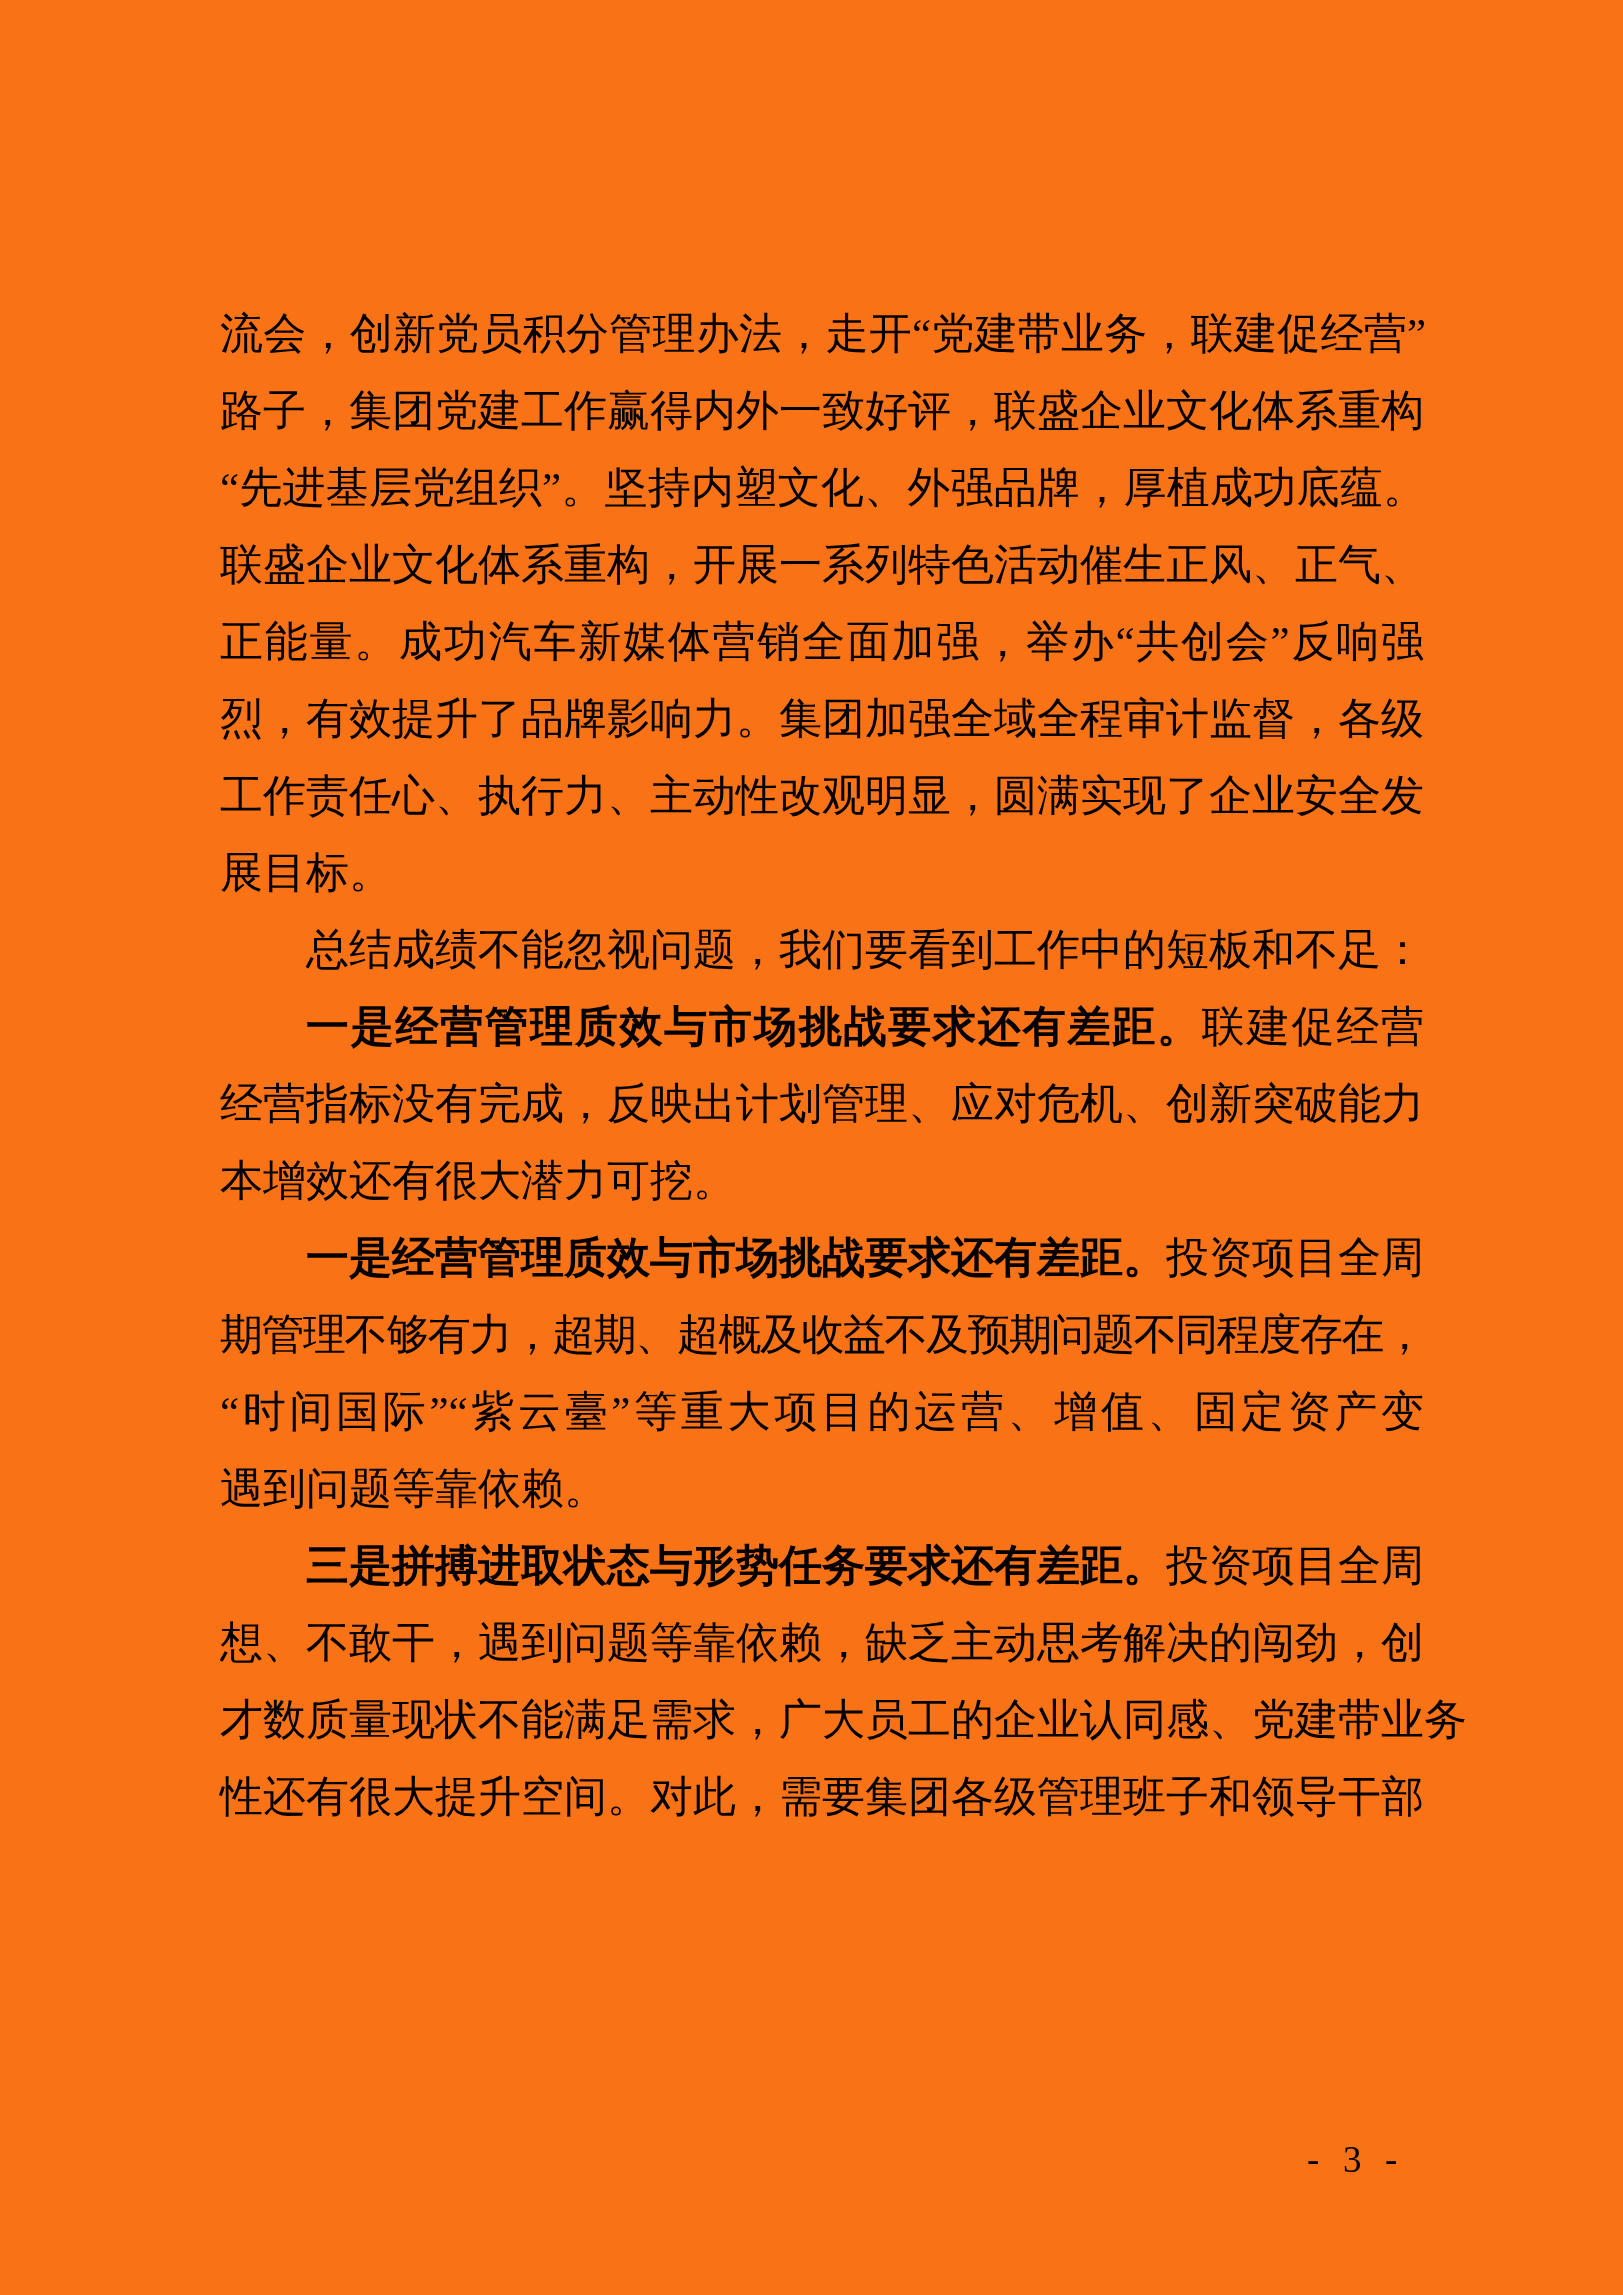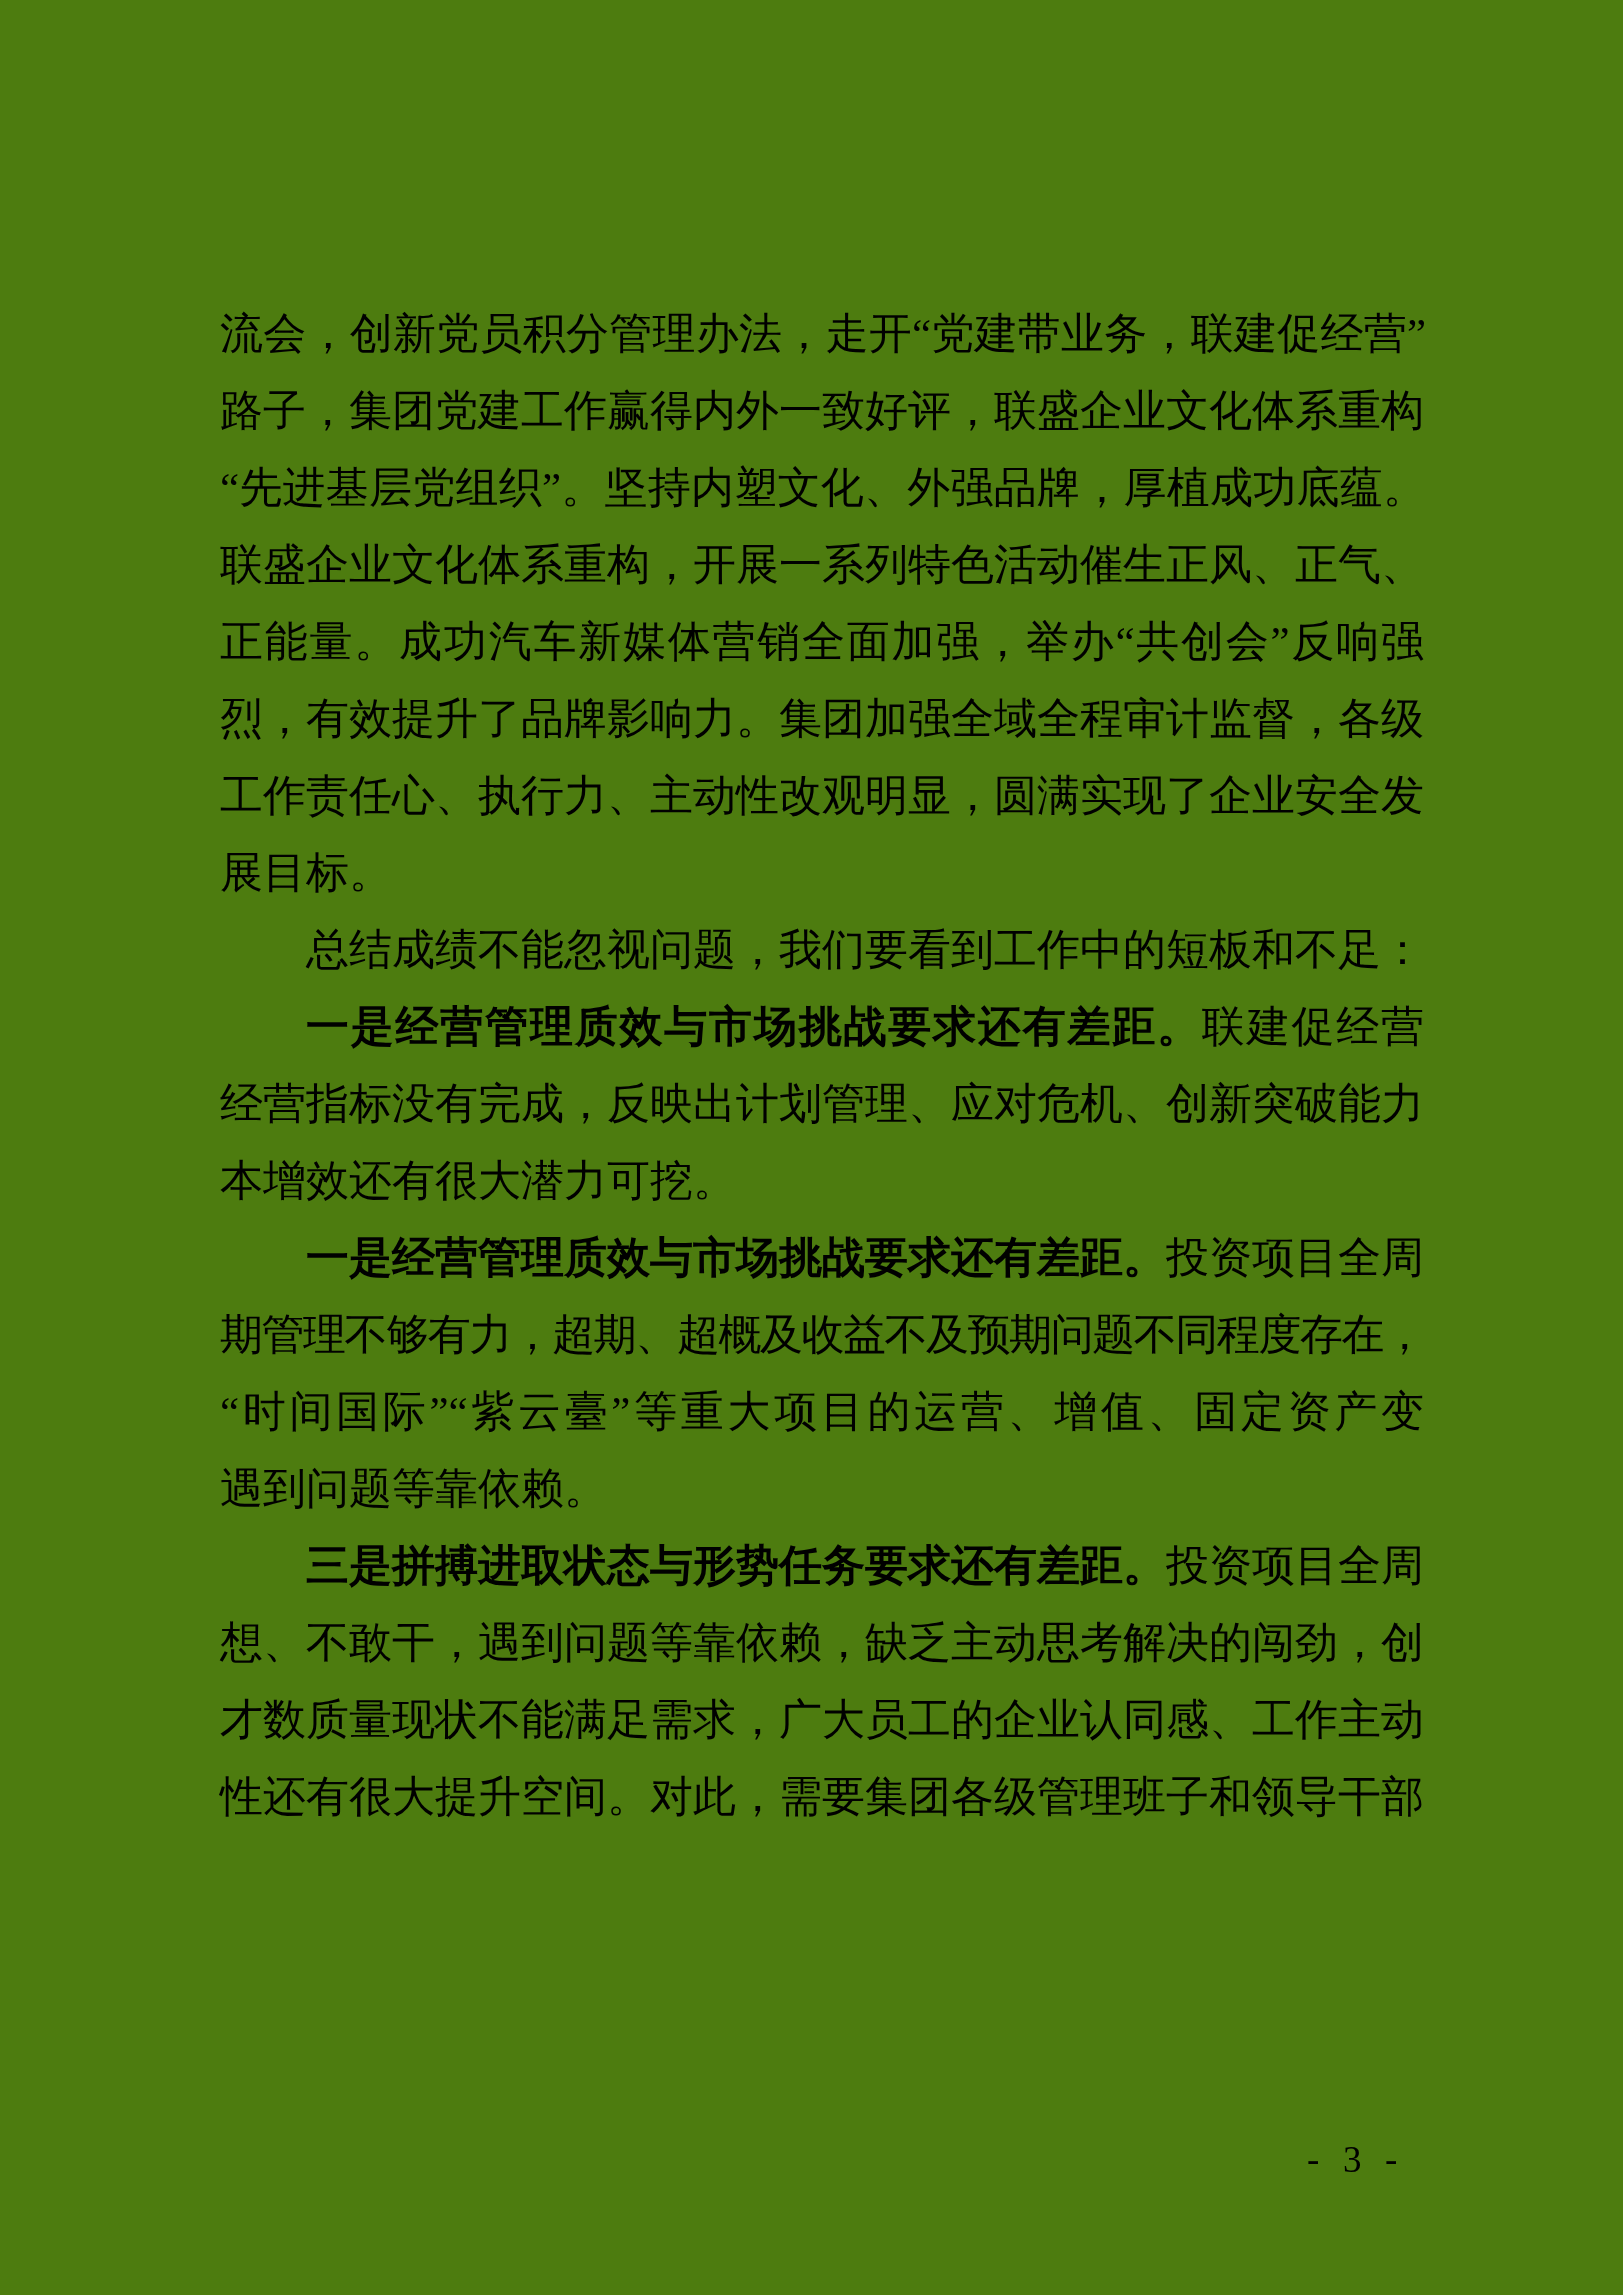--- a/index.html
+++ b/index.html
@@ -19,7 +19,7 @@
     left: 0; top: 0;
     width: 1623px;
     height: 2295px;
-    background: #4d7c0f;
+    background: #f97316;
     overflow: hidden;
   }
   .body-text {

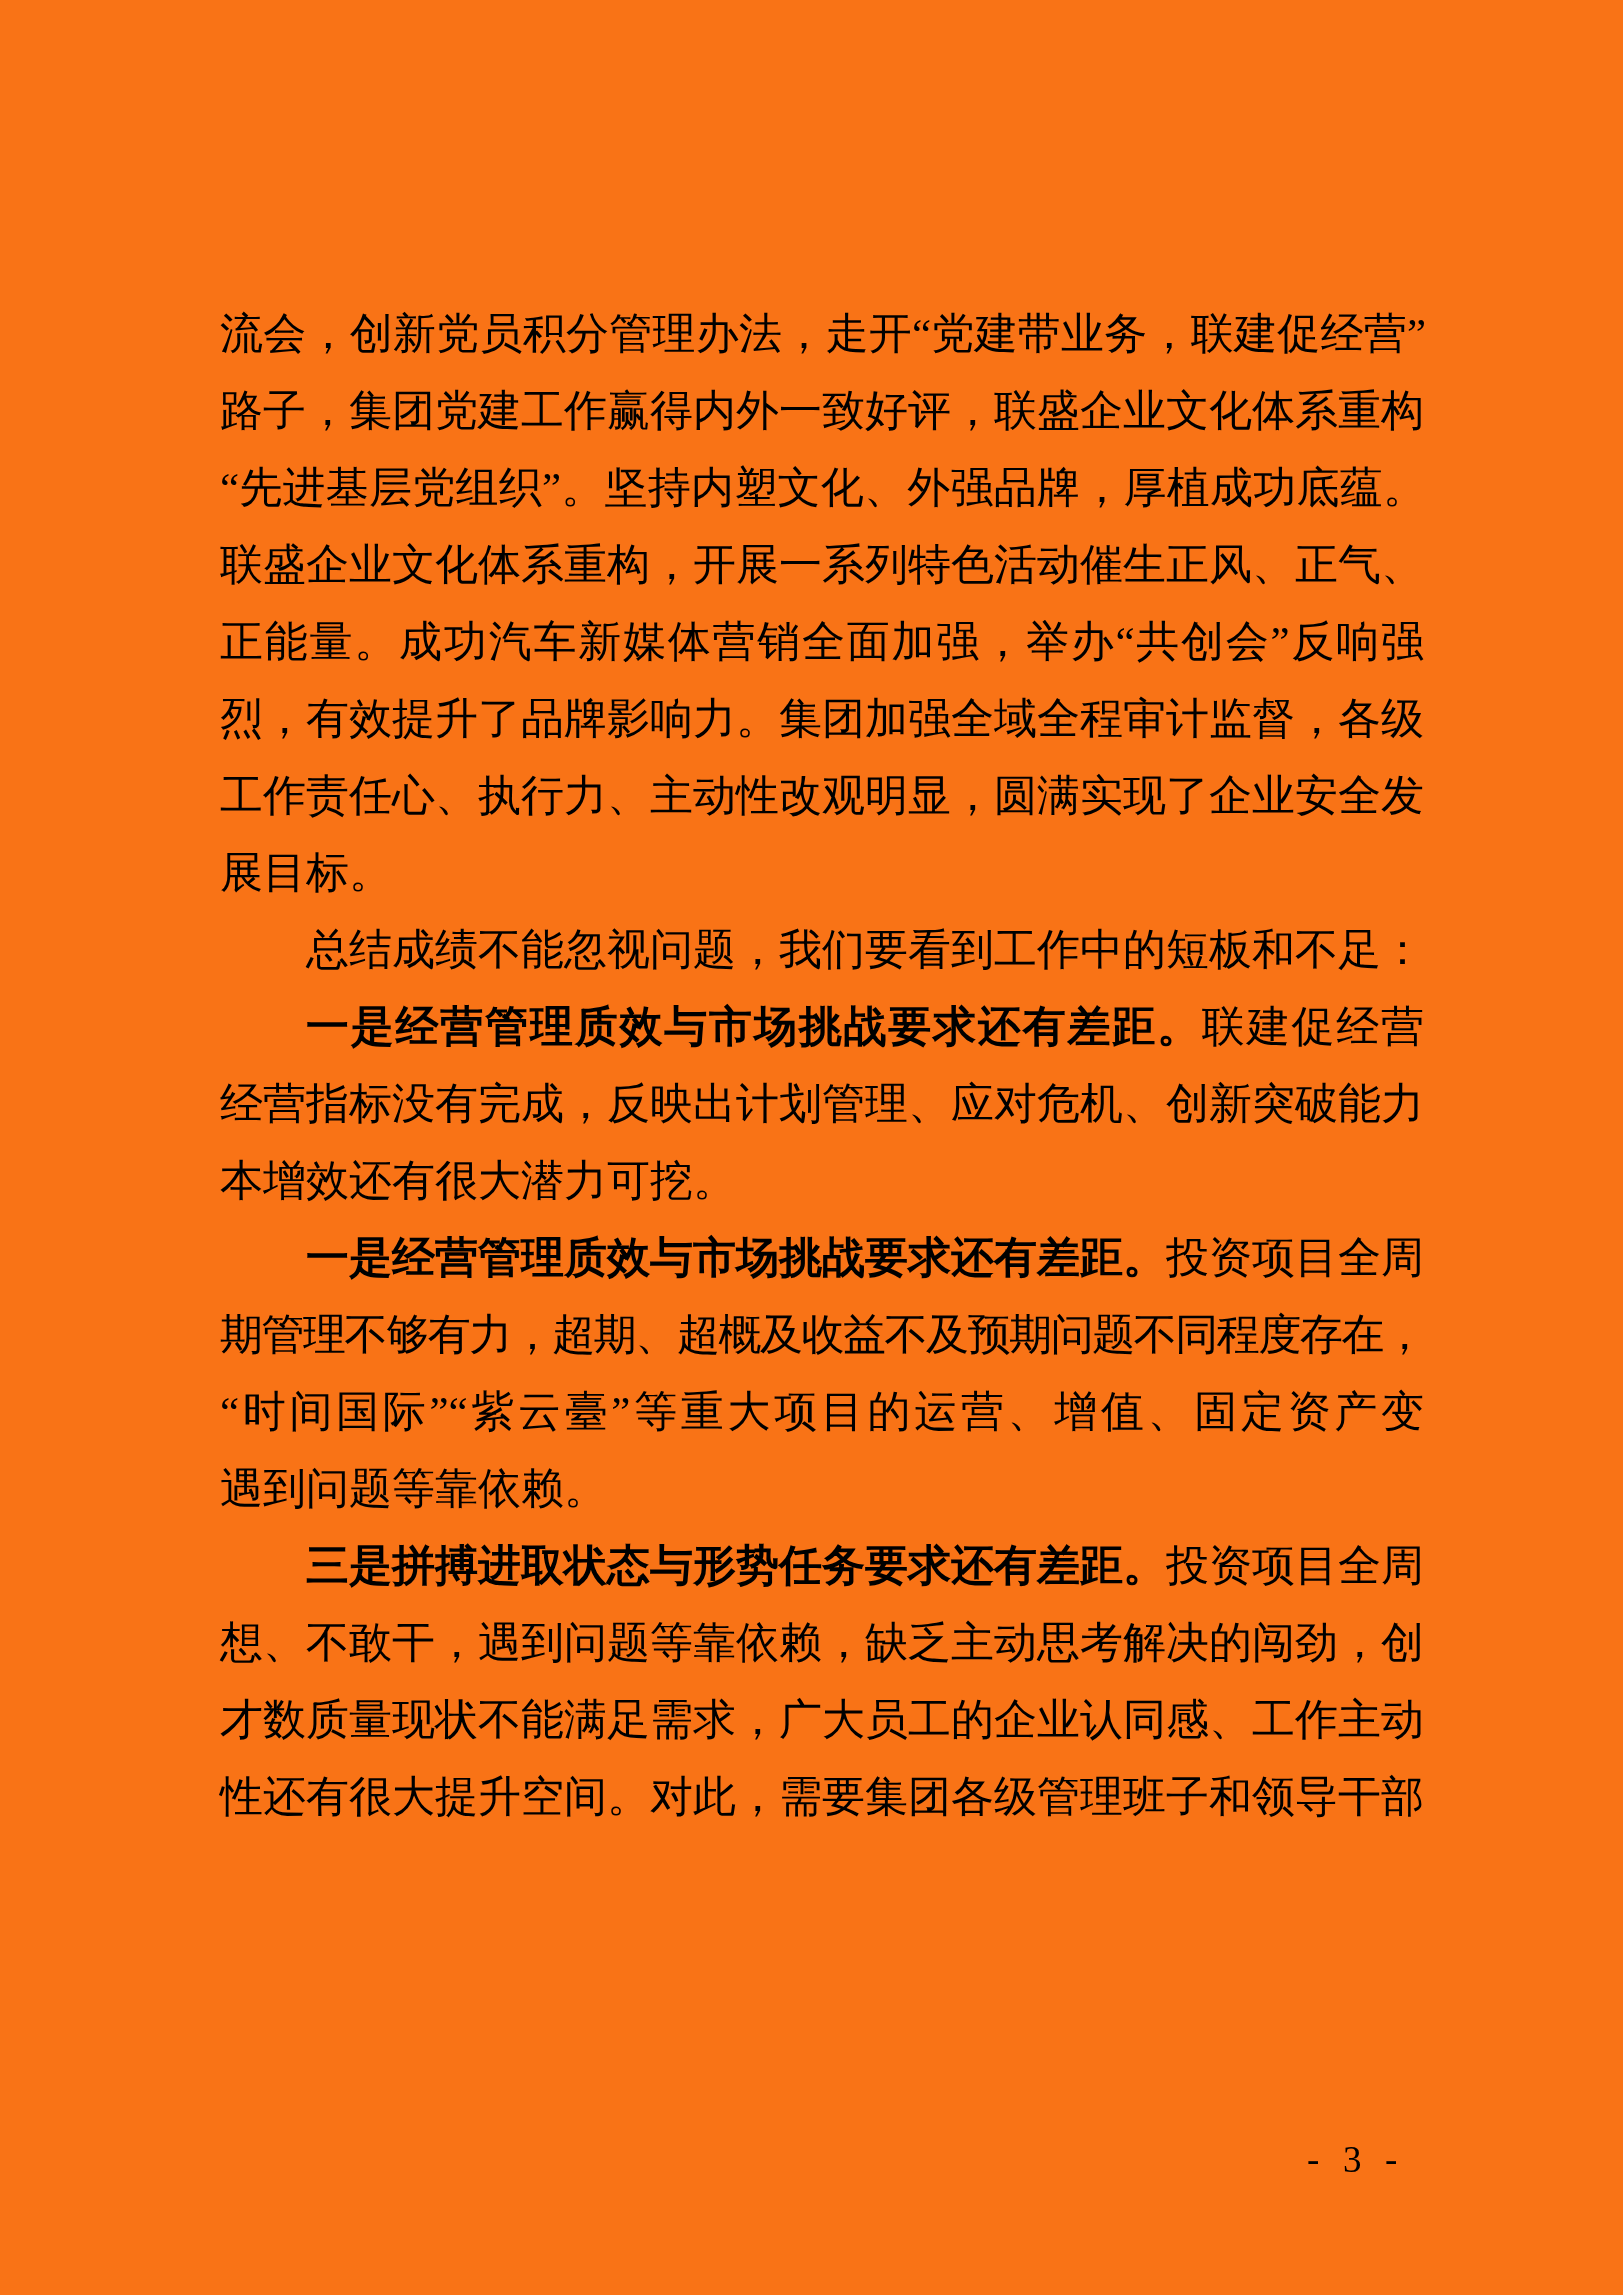--- a/index.html
+++ b/index.html
@@ -89,7 +89,7 @@
       <span class="lead">三是拼搏进取状态与形势任务要求还有差距。</span><span>投资项目全周</span>
     </div>
     <div class="line">想、不敢干，遇到问题等靠依赖，缺乏主动思考解决的闯劲，创</div>
-    <div class="line">才数质量现状不能满足需求，广大员工的企业认同感、工作主动</div>
+    <div class="line">才数质量现状不能满足需求，广大员工的企业认同感、党建带业务</div>
     <div class="line">性还有很大提升空间。对此，需要集团各级管理班子和领导干部</div>
   </div>
 

